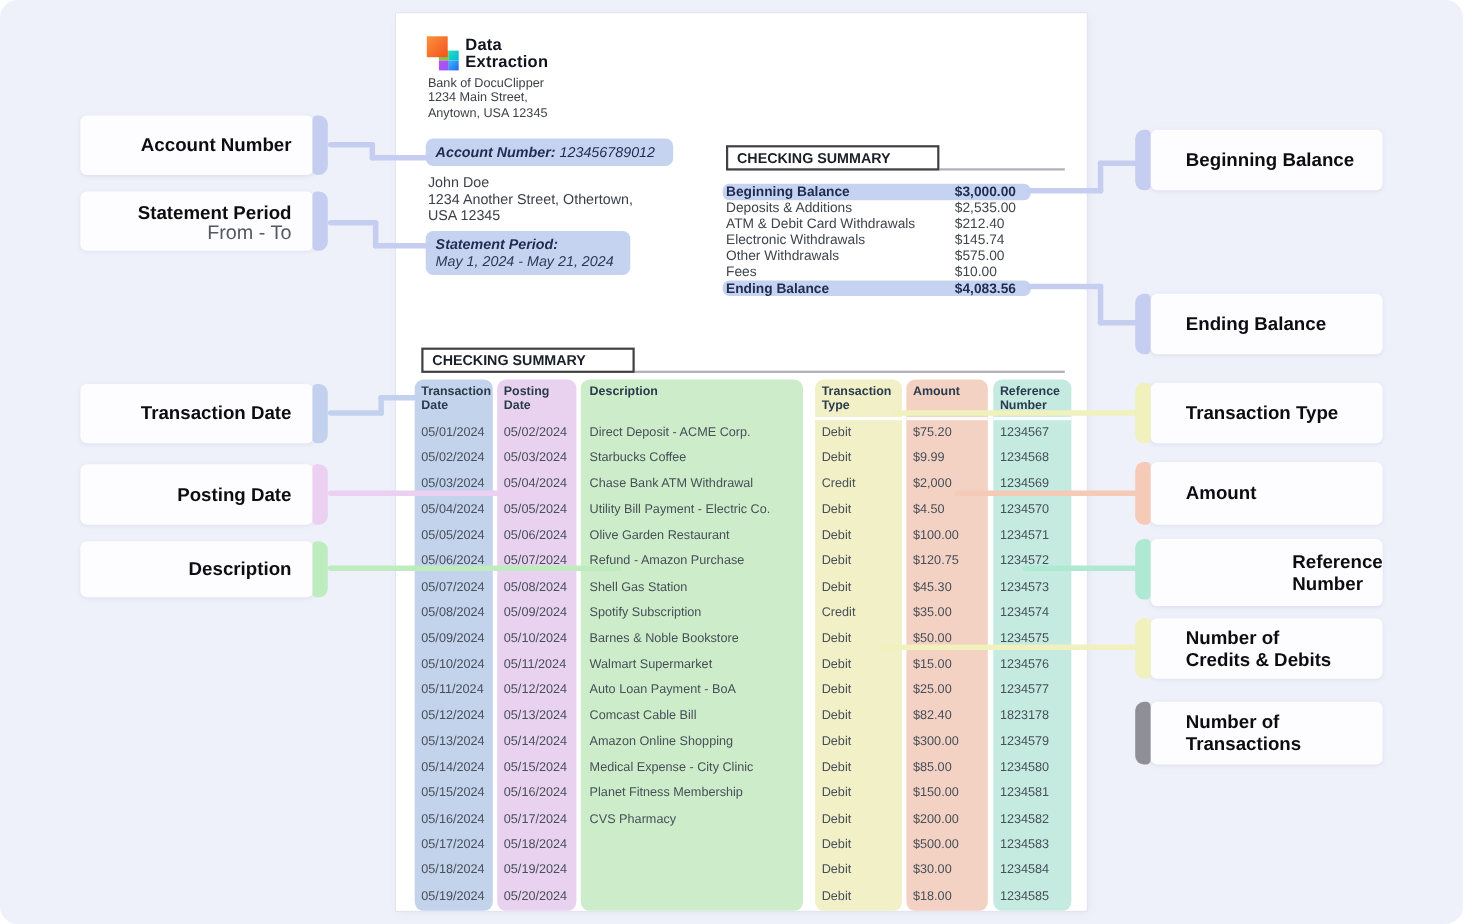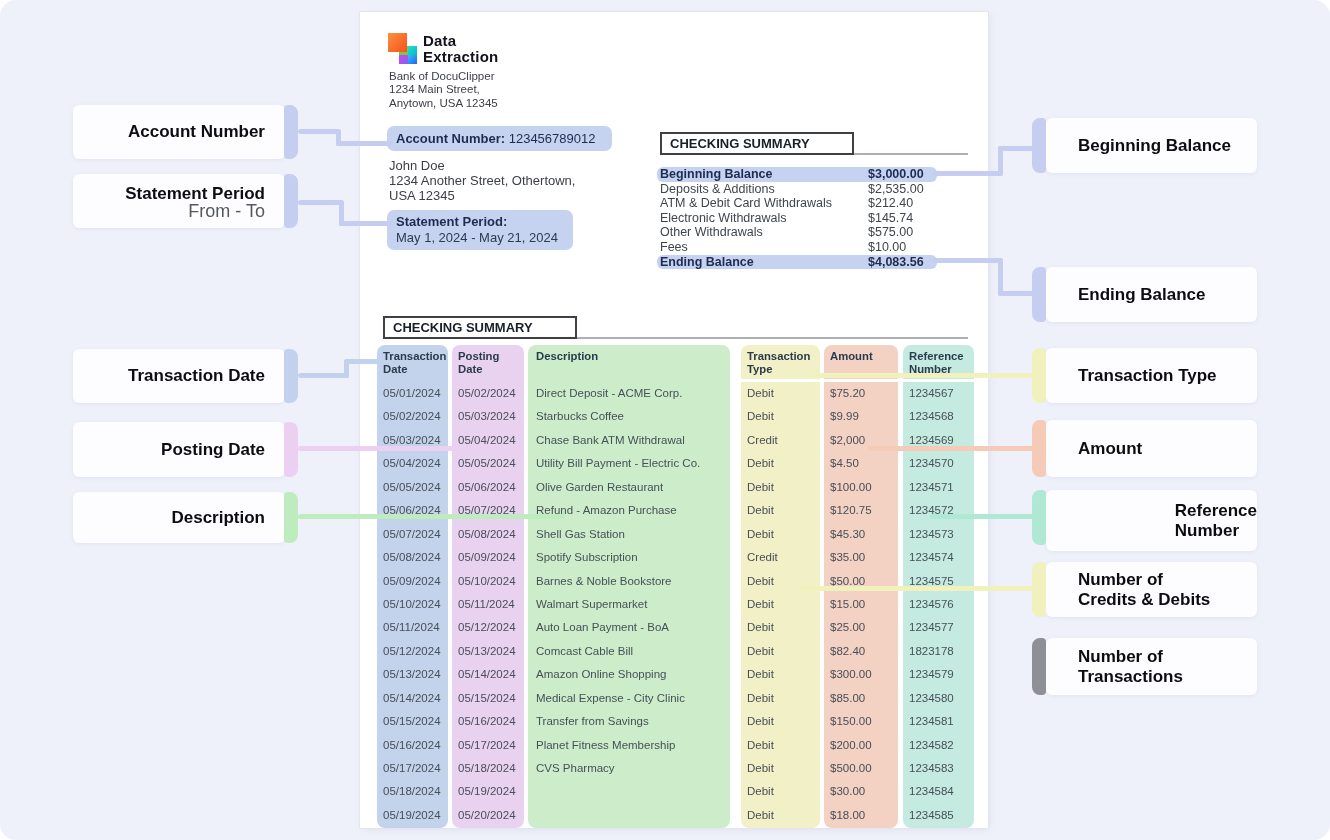--- a/index.html
+++ b/index.html
@@ -22,7 +22,7 @@
 
   .bank-address { position:absolute; left:29px; top:58px; font-size:11.5px; color:#3c3f46; line-height:13.3px; }
 
-  .pill { background:#c6d3f0; border-radius:7px; position:absolute; color:#1d2c50; }
+  .pill { background:#c6d3f0; border-radius:7px; position:absolute; color:#1d2c50;font-style:italic; }
   .account-pill { left:27px; top:114px; width:225px; height:25px; font-size:13px; line-height:25px; padding-left:9px; }
   .account-pill b { font-weight:bold; }
   .customer { position:absolute; left:29px; top:146px; font-size:13px; color:#3c3f46; line-height:15px; }

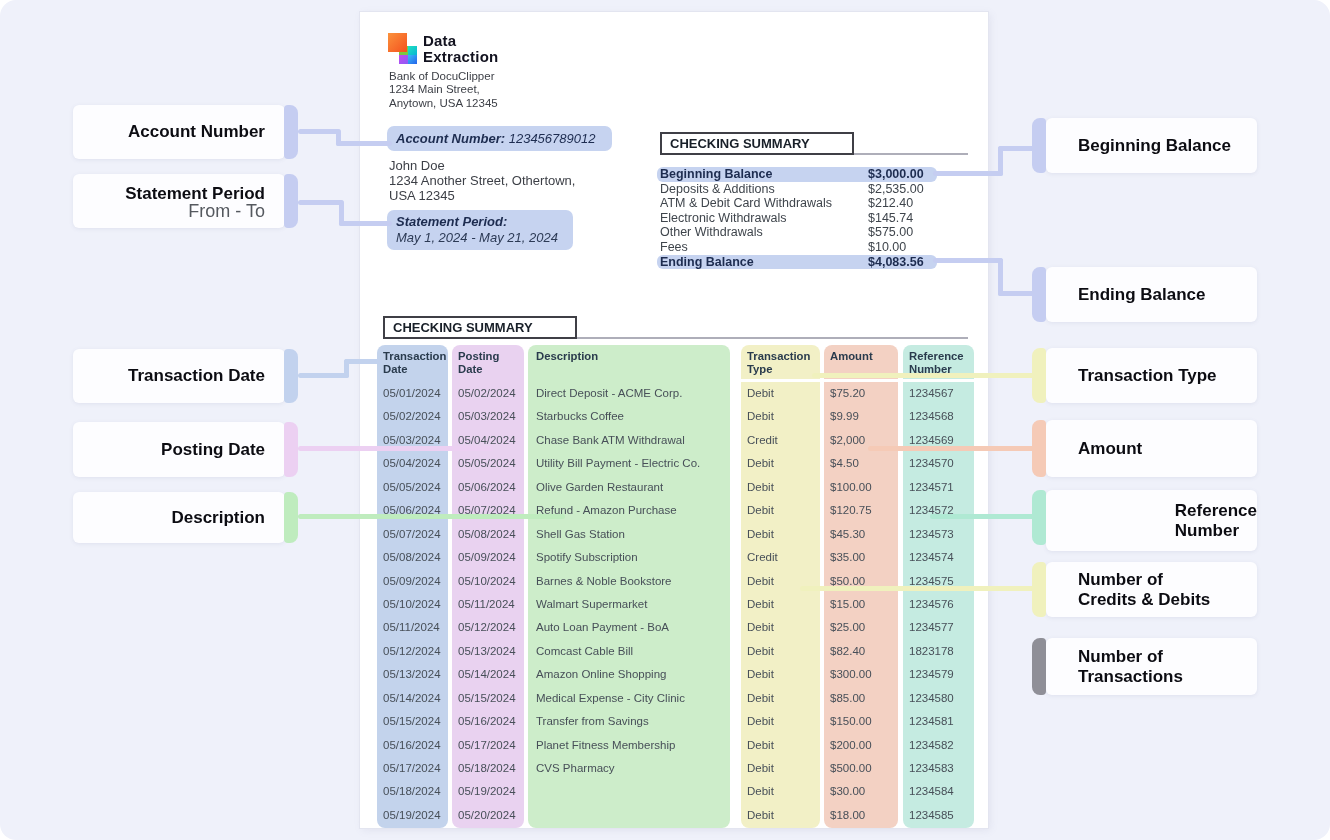--- a/index.html
+++ b/index.html
@@ -212,7 +212,6 @@
         <div class="td">Comcast Cable Bill</div>
         <div class="td">Amazon Online Shopping</div>
         <div class="td">Medical Expense - City Clinic</div>
-        <div class="td">Transfer from Savings</div>
         <div class="td">Planet Fitness Membership</div>
         <div class="td">CVS Pharmacy</div>
       </div>

